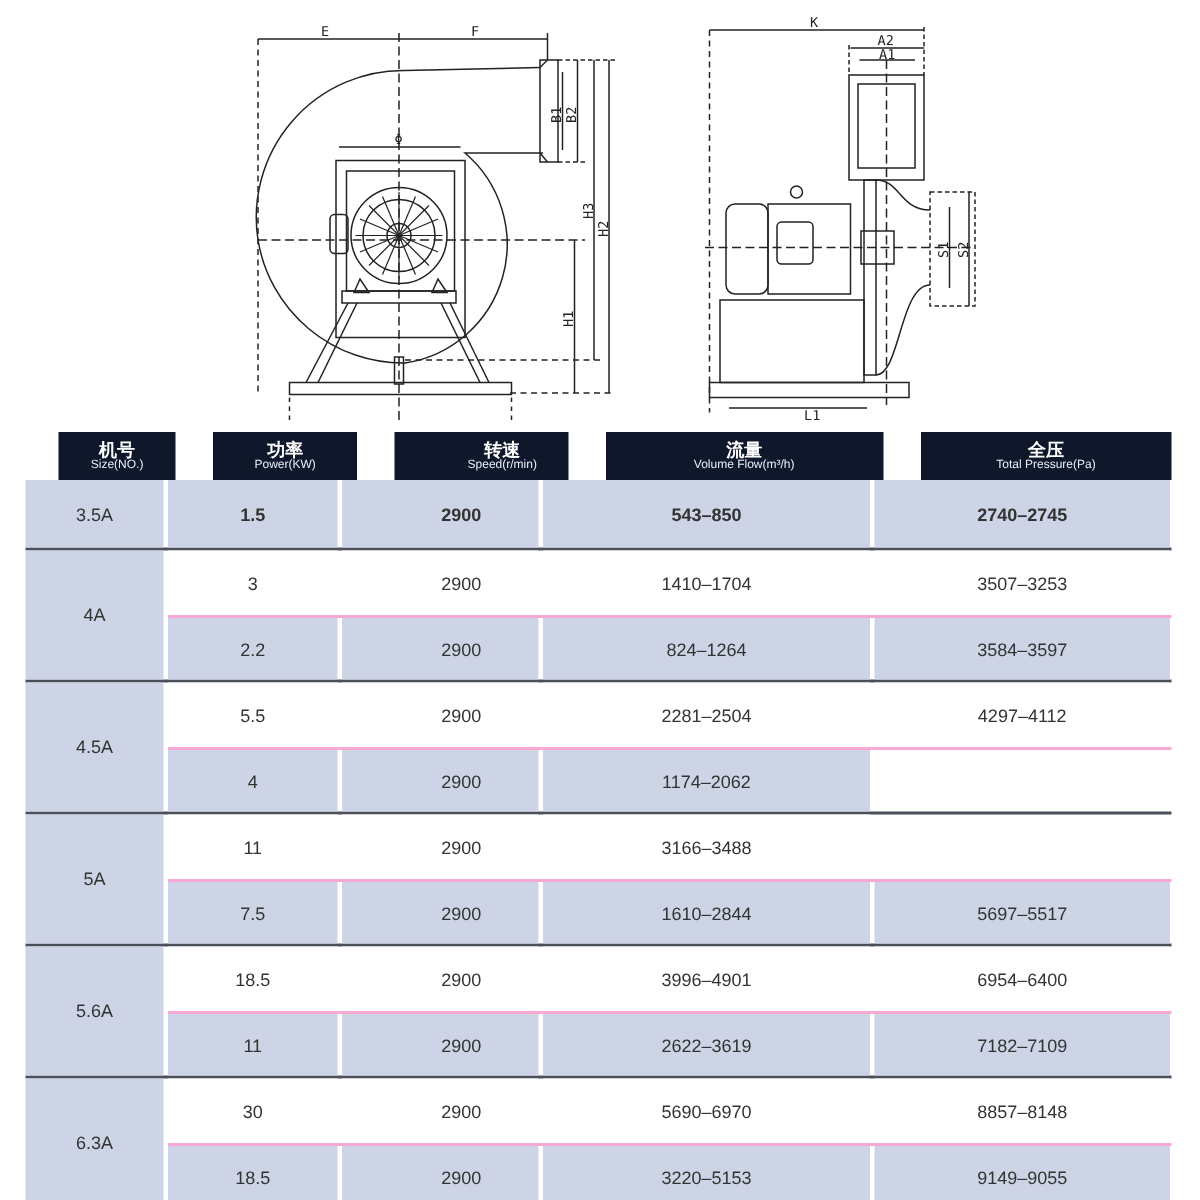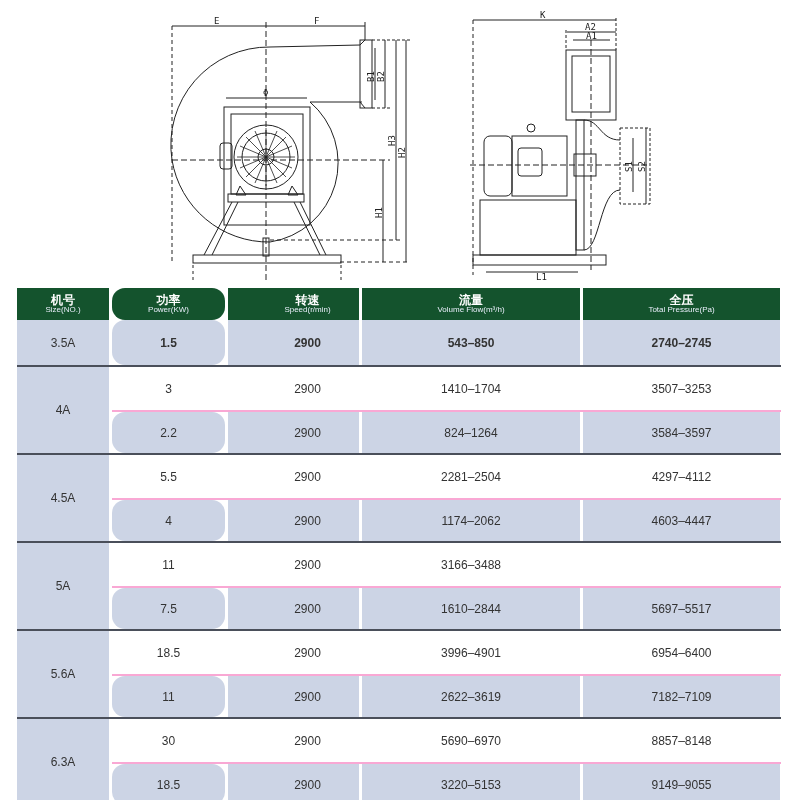--- a/index.html
+++ b/index.html
@@ -11,7 +11,7 @@
   .spec-table { position: absolute; left: 17px; top: 288px; width: 764px; }
   .row { display: flex; }
   .cell { display: flex; align-items: center; justify-content: center; font-size: 12px; color: #333; text-align: center; }
-  .hdr { background: #14532d; color: #fff; height: 32px; flex-direction: column; line-height: 1.05; margin-right: 3px; }
+  .hdr { background: #0f172a; color: #fff; height: 32px; flex-direction: column; line-height: 1.05; margin-right: 3px; margin-left: 22px; }
   .hdr:last-child { margin-right: 0; }
   .hdr .zh { font-size: 12px; font-weight: bold; color: #fff; }
   .hdr .en { font-size: 8px; color: #e8eefa; }

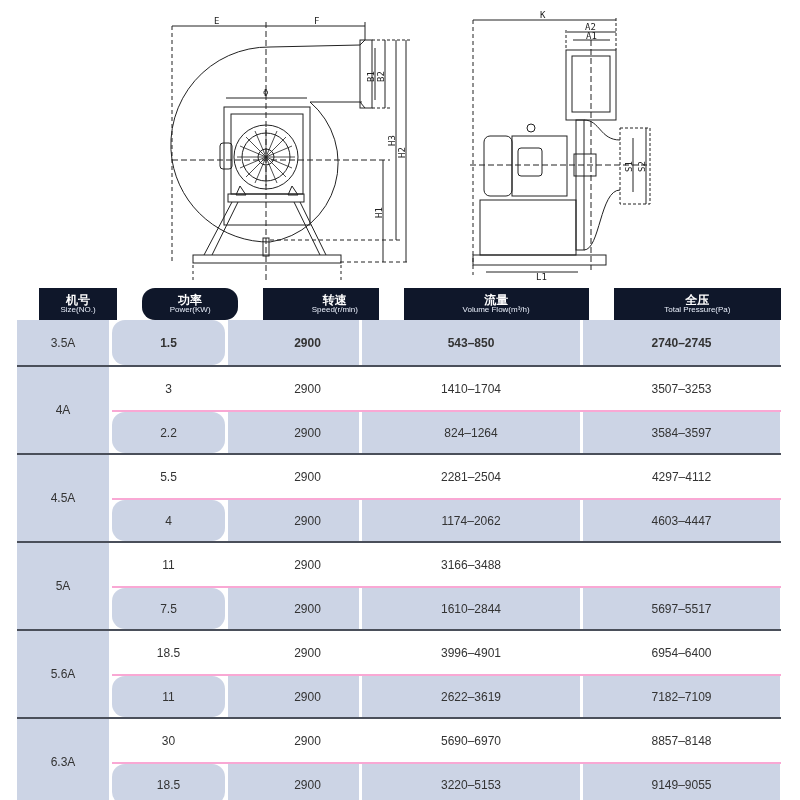--- a/index.html
+++ b/index.html
@@ -15,7 +15,7 @@
   .hdr:last-child { margin-right: 0; }
   .hdr .zh { font-size: 12px; font-weight: bold; color: #fff; }
   .hdr .en { font-size: 8px; color: #e8eefa; }
-  .c0 { width: 92px; } .c1 { width: 113px; border-radius: 13px; } .c2 { width: 131px; padding-left: 28px; } .c3 { width: 218px; } .c4 { width: 197px; }
+  .c0 { width: 92px; } .c1 { width: 113px; } .c2 { width: 131px; padding-left: 28px; } .c3 { width: 218px; } .c4 { width: 197px; }
   .group { display: flex; border-top: 2px solid #4a4f5a; }
   .group:first-of-type { border-top: none; }
   .size-cell { background: #ccd4e5; width: 92px; margin-right: 3px; display: flex; align-items: center; justify-content: center; font-size: 12px; text-align: right; }

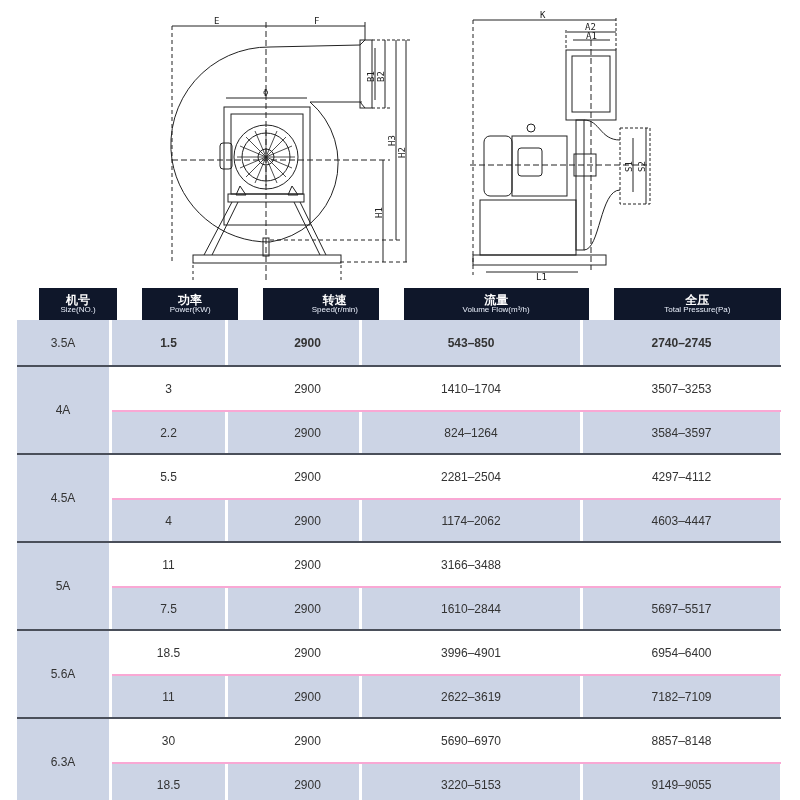--- a/index.html
+++ b/index.html
@@ -210,7 +210,6 @@
             <div class="cell c1">4</div>
             <div class="cell c2">2900</div>
             <div class="cell c3">1174–2062</div>
-            <div class="cell c4">4603–4447</div>
           </div>
         </div>
       </div>

